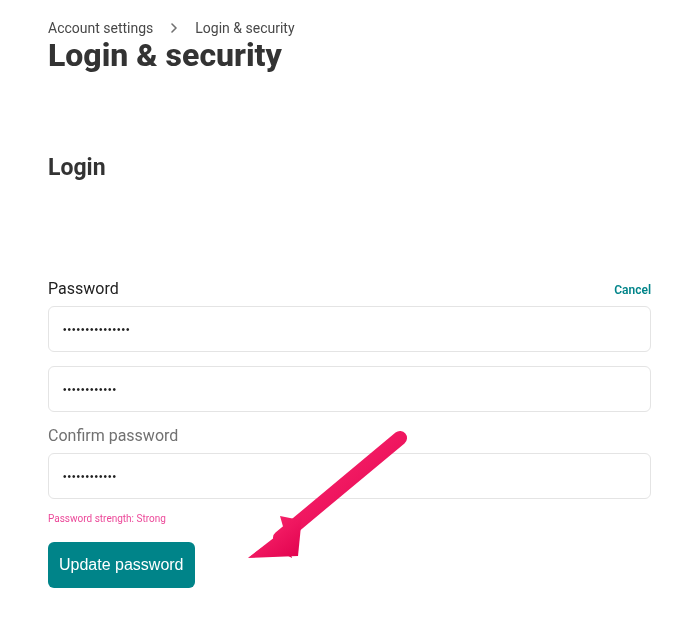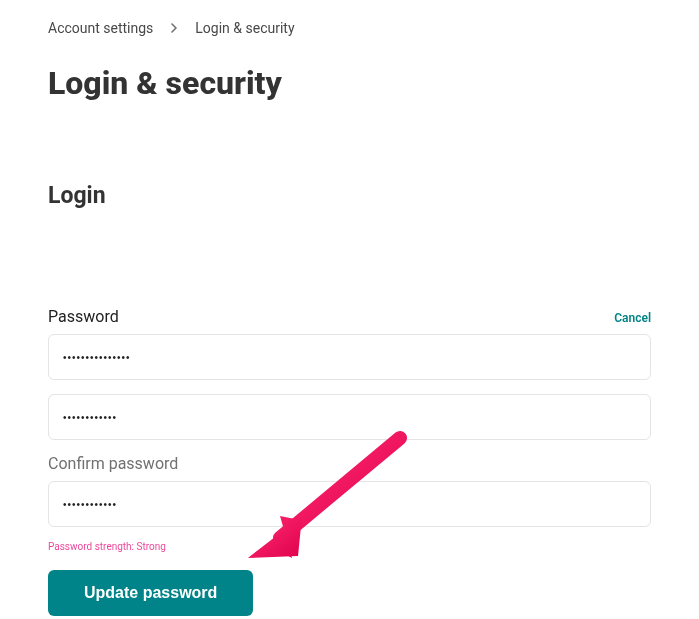--- a/index.html
+++ b/index.html
@@ -22,7 +22,7 @@
       gap: 16px;
       font-size: 14px;
       color: #484848;
-      margin-bottom: 28px;
+      margin-bottom: 0;
       text-align: center;
     }
     .breadcrumb a {

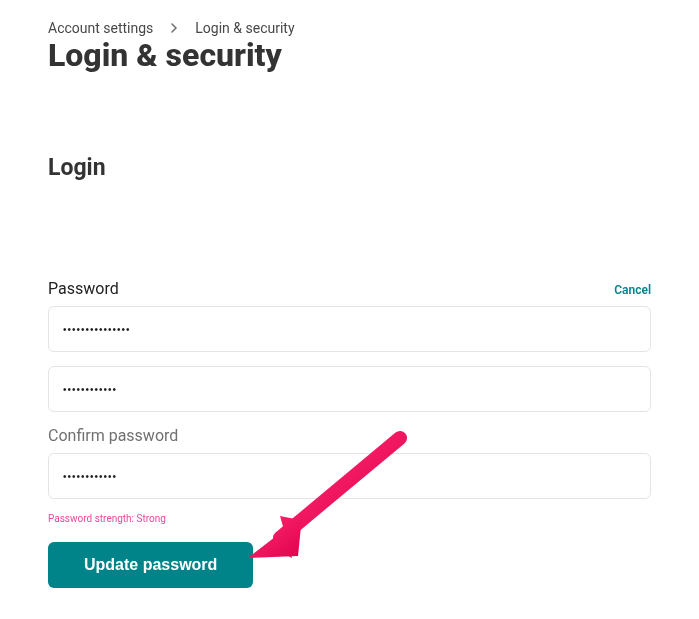--- a/index.html
+++ b/index.html
@@ -98,9 +98,9 @@
       background: #008489;
       color: #fff;
       border: none;
-      padding: 14px 36px;
+      padding: 14px 11px;
       font-size: 16px;
-      font-weight: 700;
+      font-weight: 400;
       border-radius: 6px;
       cursor: pointer;
       text-align: right;

